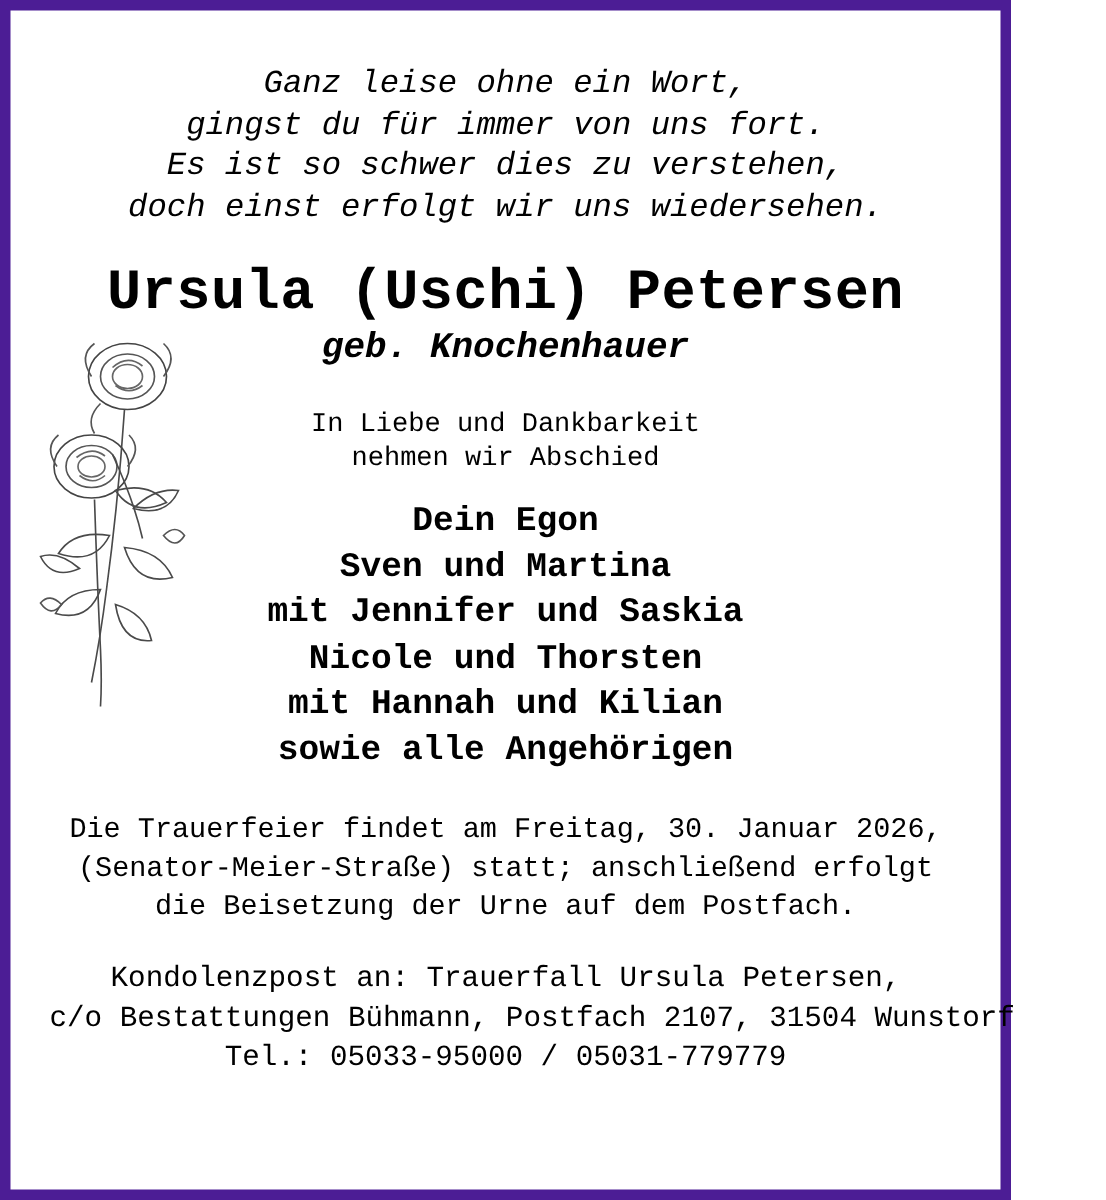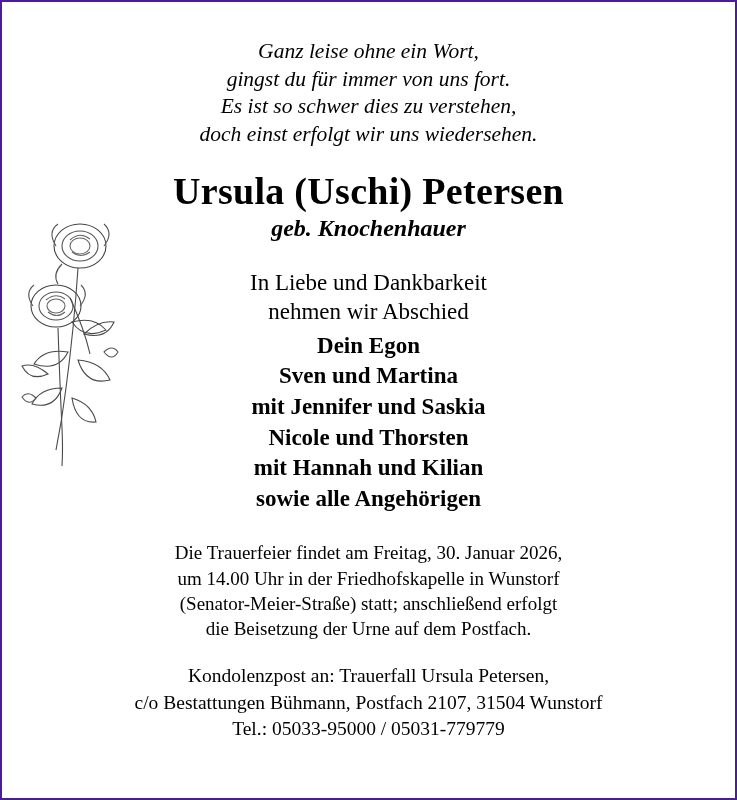--- a/index.html
+++ b/index.html
@@ -17,12 +17,13 @@
   .notice {
     position: relative;
     box-sizing: border-box;
-    width: 737px;
+    width: 674px;
     height: 800px;
     background: #ffffff;
-    border: 2px solid #4c1d95;
+    border: 7px solid #4c1d95;
     padding: 20px 26px 14px 26px;
     text-align: center;
+    font-family: Liberation Mono, monospace;
   }
   .poem {
     font-style: italic;

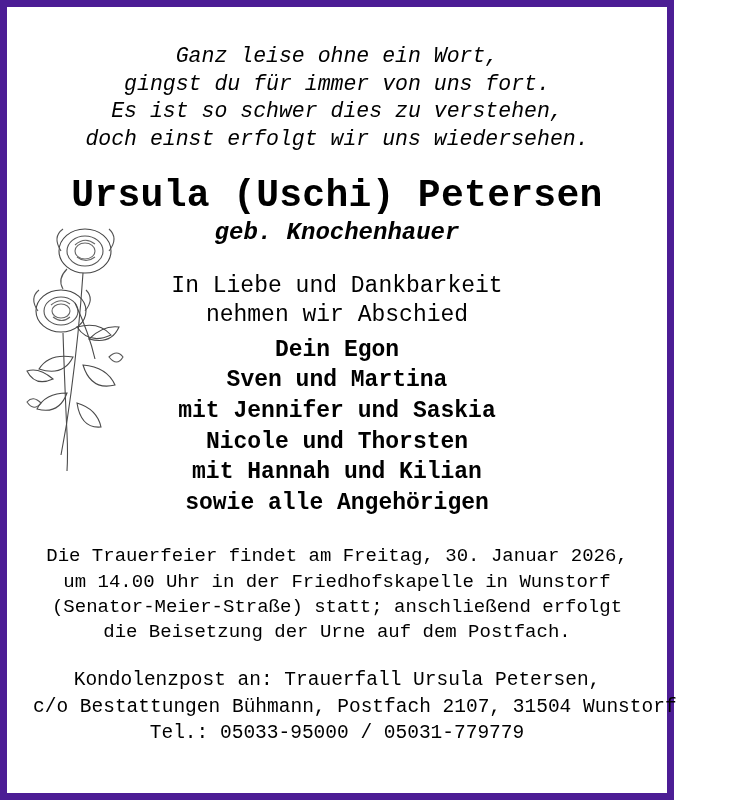--- a/index.html
+++ b/index.html
@@ -58,7 +58,7 @@
   .dates .gap { display: inline-block; width: 20px; }
 
   .intro {
-    font-size: 23px;
+    font-size: 18px;
     line-height: 1.28;
     margin-top: 26px;
   }

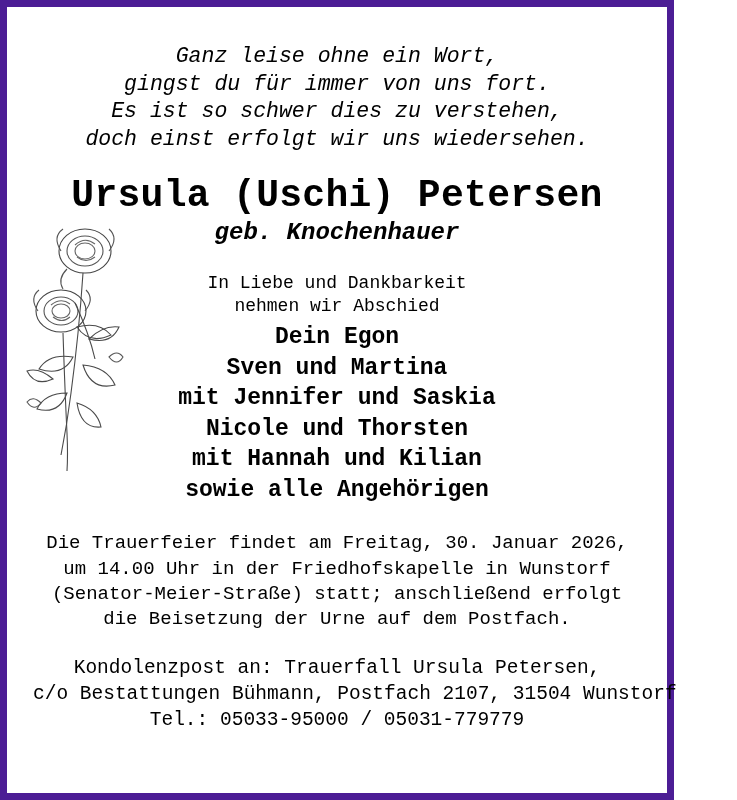--- a/index.html
+++ b/index.html
@@ -66,7 +66,7 @@
     font-size: 23px;
     font-weight: bold;
     line-height: 1.33;
-    margin-top: 4px;
+    margin-top: 14px;
   }
   .family div { white-space: nowrap; }
 

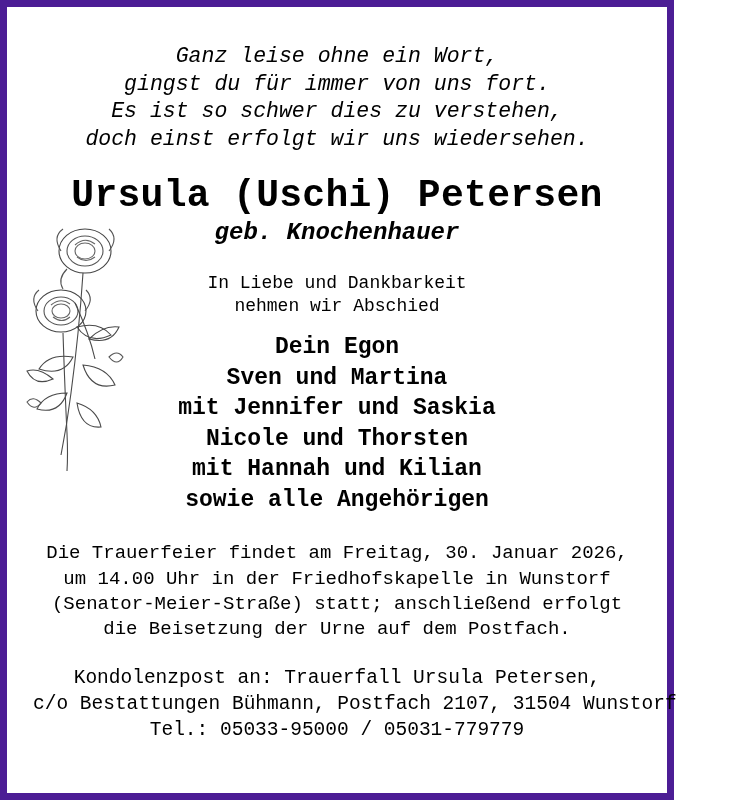--- a/index.html
+++ b/index.html
@@ -166,7 +166,6 @@
 
   <div class="ceremony">
     <div>Die Trauerfeier findet am Freitag, 30. Januar 2026,</div>
-    <div>um 14.00 Uhr in der Friedhofskapelle in Wunstorf</div>
     <div>(Senator-Meier-Straße) statt; anschließend erfolgt</div>
     <div>die Beisetzung der Urne auf dem Postfach.</div>
   </div>

